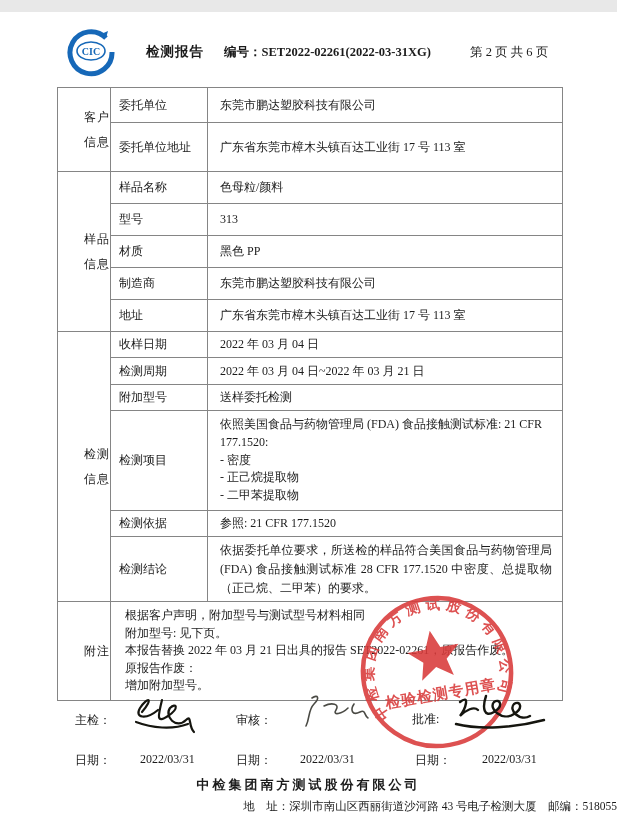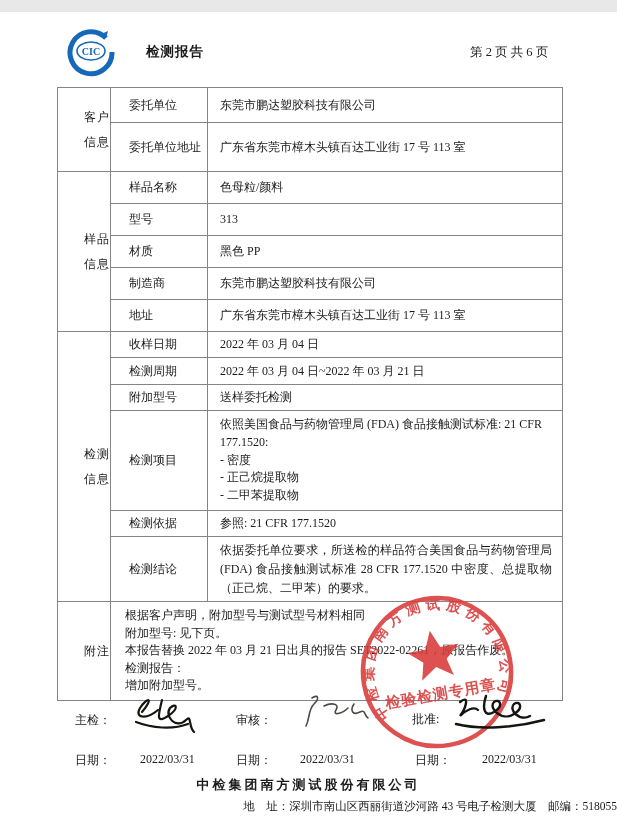--- a/index.html
+++ b/index.html
@@ -64,6 +64,7 @@
     <text x="29" y="30" text-anchor="middle" font-size="10" font-weight="bold" fill="#1668b8" font-family="Liberation Serif, serif">CIC</text>
   </svg>
   <div class="hdr-title">检测报告</div>
+  <div class="hdr-no"><span>编号：</span><span>SET2022-02261(2022-03-31XG)</span></div>
   <div class="hdr-page">第 2 页 共 6 页</div>
 
   <table class="report">

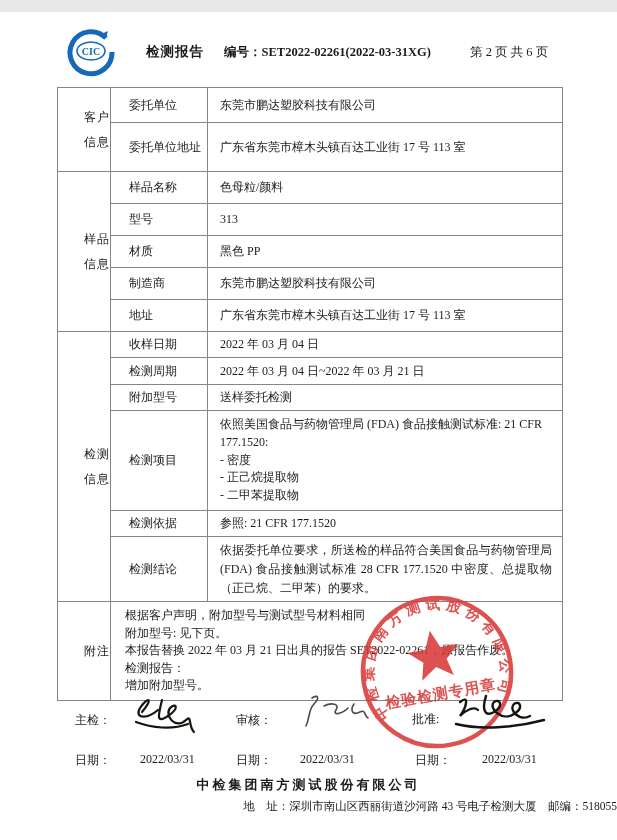--- a/index.html
+++ b/index.html
@@ -28,7 +28,7 @@
   td.sec {
     text-align:right; font-size:12.5px; line-height:25px; letter-spacing:1px;
   }
-  td.key { padding-left:18px; }
+  td.key { padding-left:8px; }
   td.val { padding-left:12px; padding-right:8px; }
   td.val-multi { padding:5px 10px 5px 12px; line-height:17.8px; }
   td.val-just { padding:4px 10px 4px 12px; line-height:18.8px; text-align:justify; }

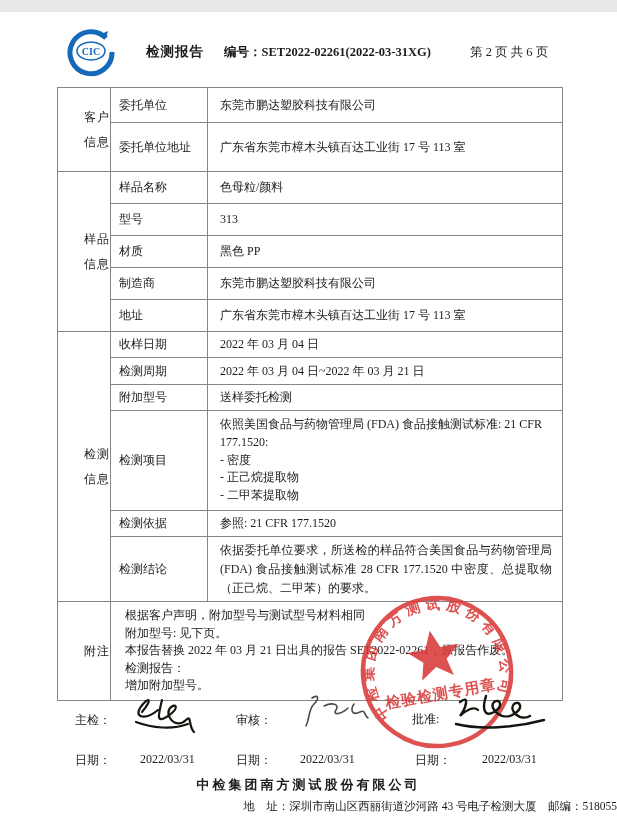--- a/index.html
+++ b/index.html
@@ -154,7 +154,7 @@
         <div>根据客户声明，附加型号与测试型号材料相同</div>
         <div>附加型号: 见下页。</div>
         <div>本报告替换 2022 年 03 月 21 日出具的报告 SET2022-02261，原报告作废。</div>
-        <div>检测报告：</div>
+        <div>原报告作废：</div>
         <div>增加附加型号。</div>
       </td>
     </tr>

